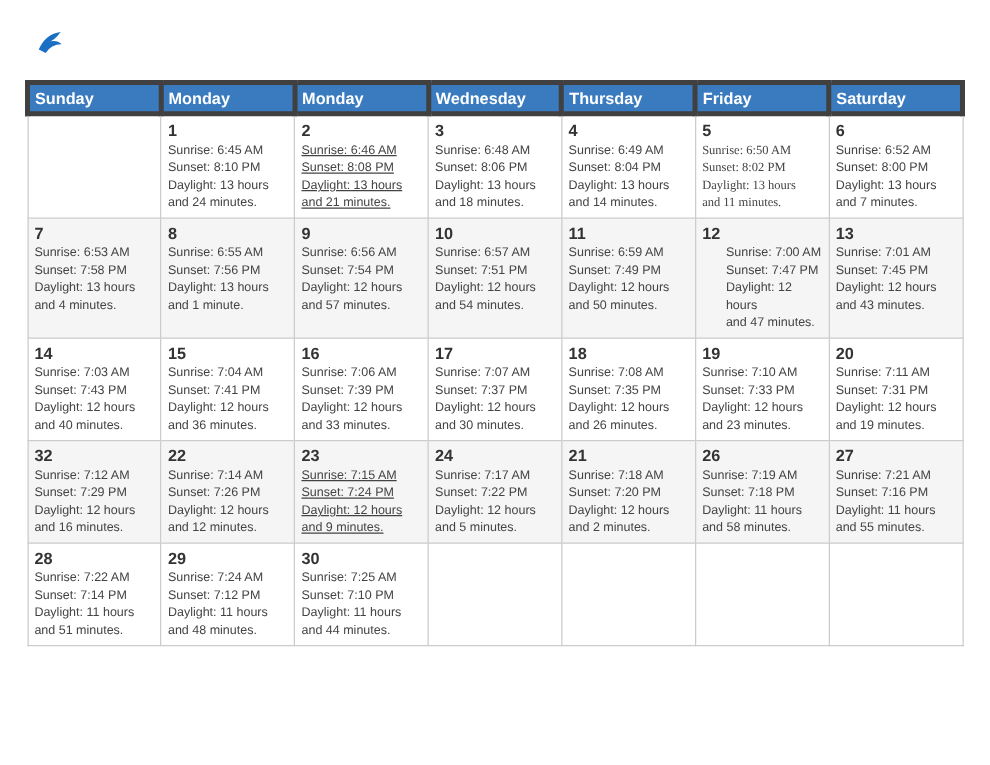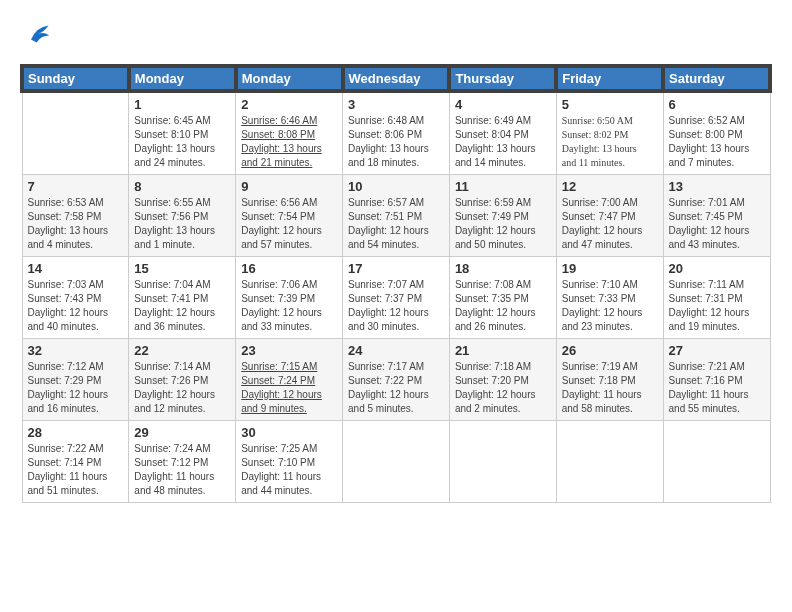--- a/index.html
+++ b/index.html
@@ -203,7 +203,7 @@
         </td>
         <td>
           <span class="day-number">12</span>
-          <div class="day-info" style="white-space: pre-line;">Sunrise: 7:00 AM
+          <div class="day-info" style="white-space: pre-line; margin-left: 19px;">Sunrise: 7:00 AM
 Sunset: 7:47 PM
 Daylight: 12 hours
 and 47 minutes.</div>

